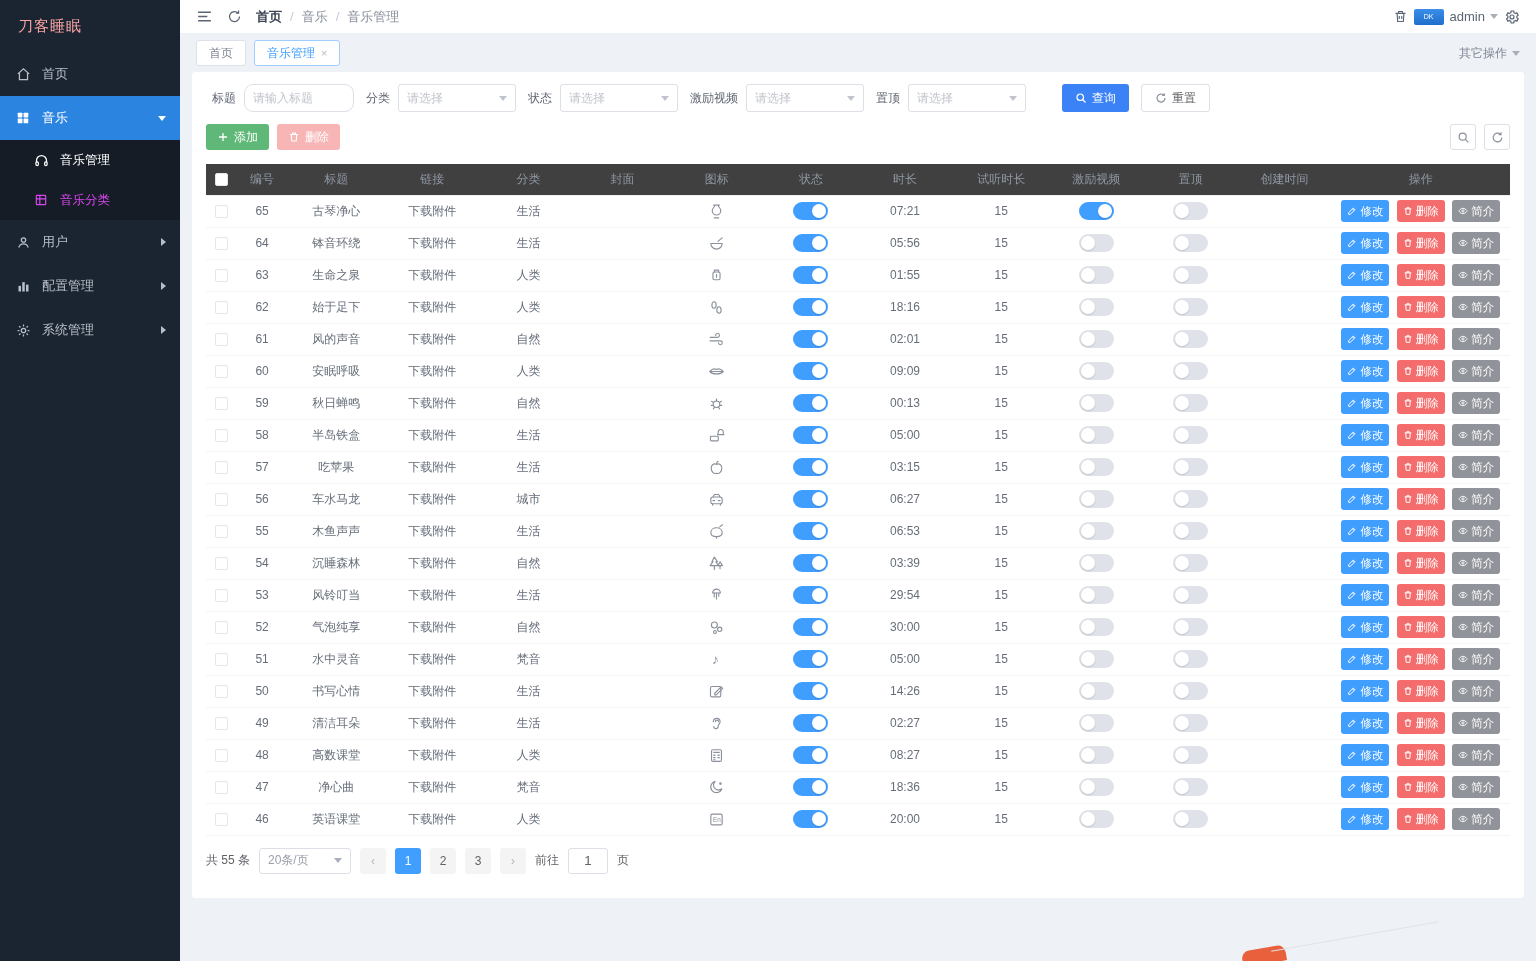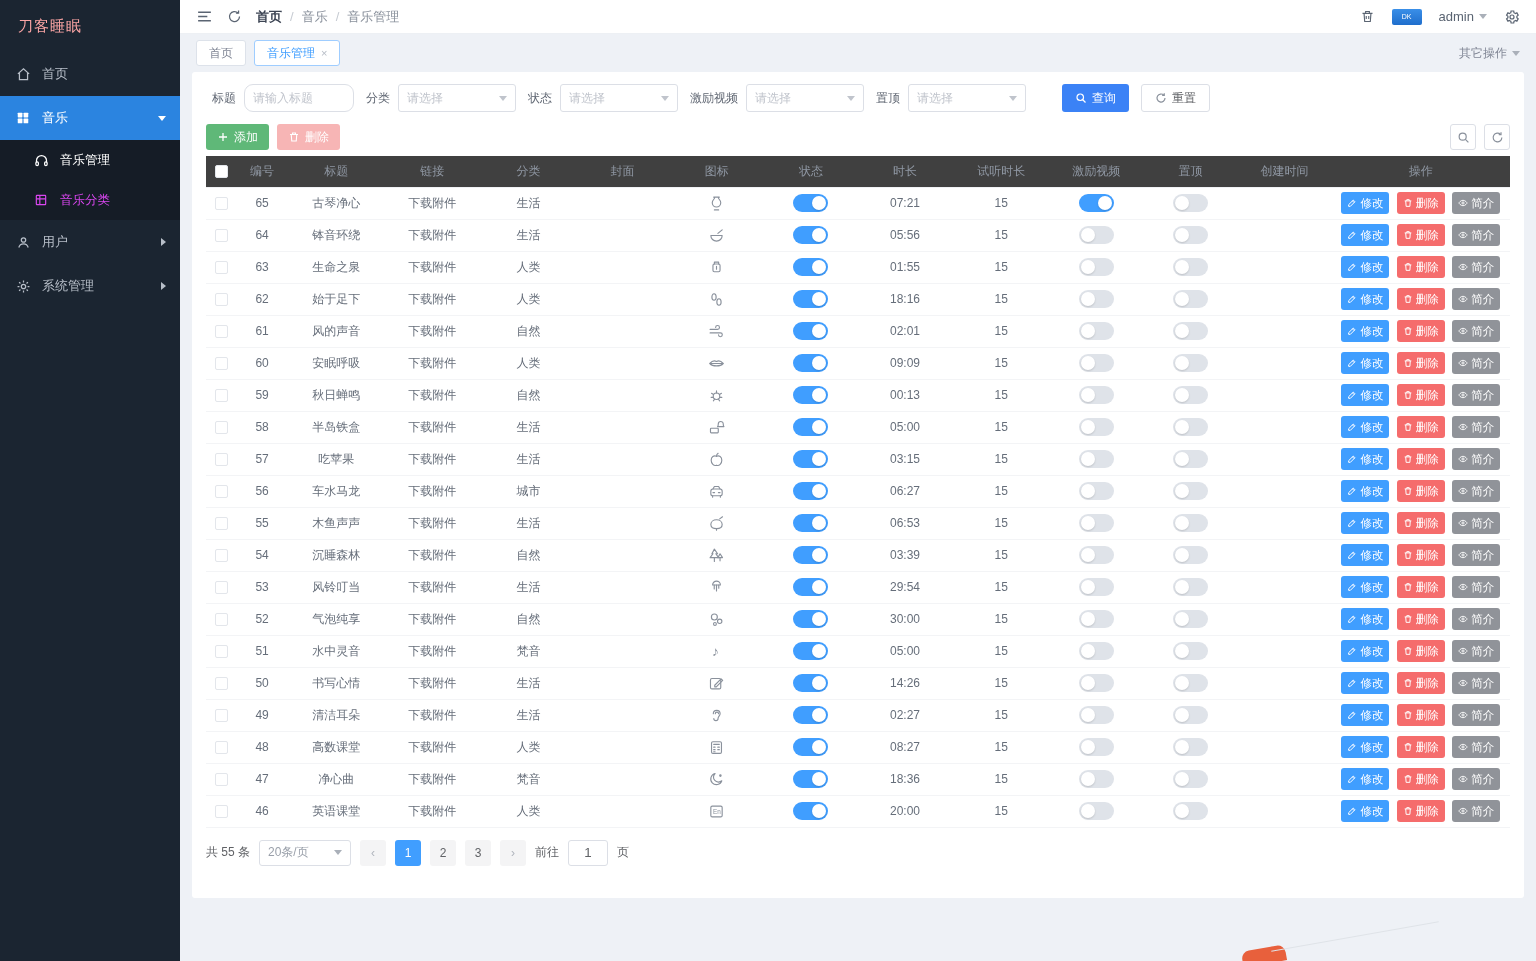--- a/index.html
+++ b/index.html
@@ -24,7 +24,7 @@
   .crumb{display:flex;align-items:center;gap:8px;font-size:13px;color:#8a919c}
   .crumb .first{color:#3c4453;font-weight:bold}
   .crumb .sep{color:#c6cbd2}
-  .topbar-right{margin-left:auto;display:flex;align-items:center;gap:17px}
+  .topbar-right{margin-left:auto;display:flex;align-items:center;gap:6px}
   .avatar{width:30px;height:16px;border-radius:2px;background:linear-gradient(180deg,#3a8fe8,#1f6ecc);display:flex;align-items:center;justify-content:center;color:#fff;font-size:7px}
   .admin{display:flex;align-items:center;gap:5px;color:#5a6472;font-size:13px}
   .sm-caret{width:0;height:0;border-left:4px solid transparent;border-right:4px solid transparent;border-top:5px solid #aab0b9}

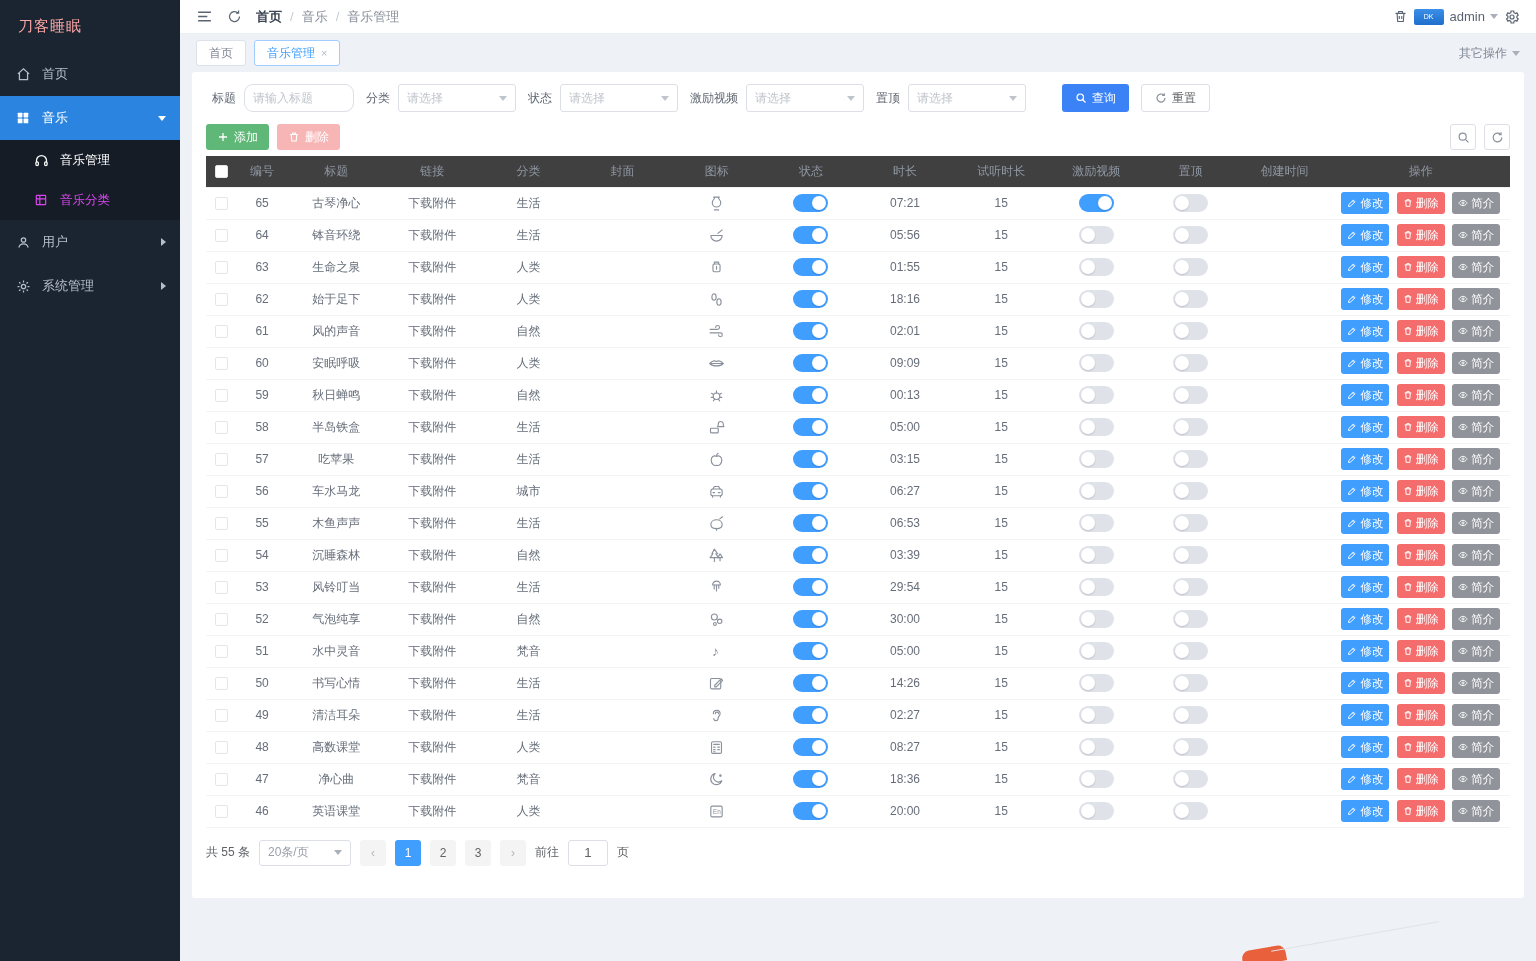--- a/index.html
+++ b/index.html
@@ -47,7 +47,7 @@
   .btn{height:28px;display:inline-flex;align-items:center;gap:5px;padding:0 13px;border-radius:3px;border:none;font-size:12px;cursor:pointer}
   .btn-primary{background:#3b82f6;color:#fff;margin-left:36px}
   .btn-plain{background:#fff;border:1px solid #dcdfe6;color:#606266;margin-left:12px}
-  .toolbar{display:flex;align-items:center;gap:8px;margin-bottom:6px}
+  .toolbar{display:flex;align-items:center;gap:8px;margin-bottom:14px}
   .btn-add{background:#5fb878;color:#fff;height:26px;padding:0 11px}
   .btn-del{background:#f7b5b5;color:#fff;height:26px;padding:0 11px;cursor:not-allowed}
   .toolbar-right{margin-left:auto;display:flex;gap:8px}

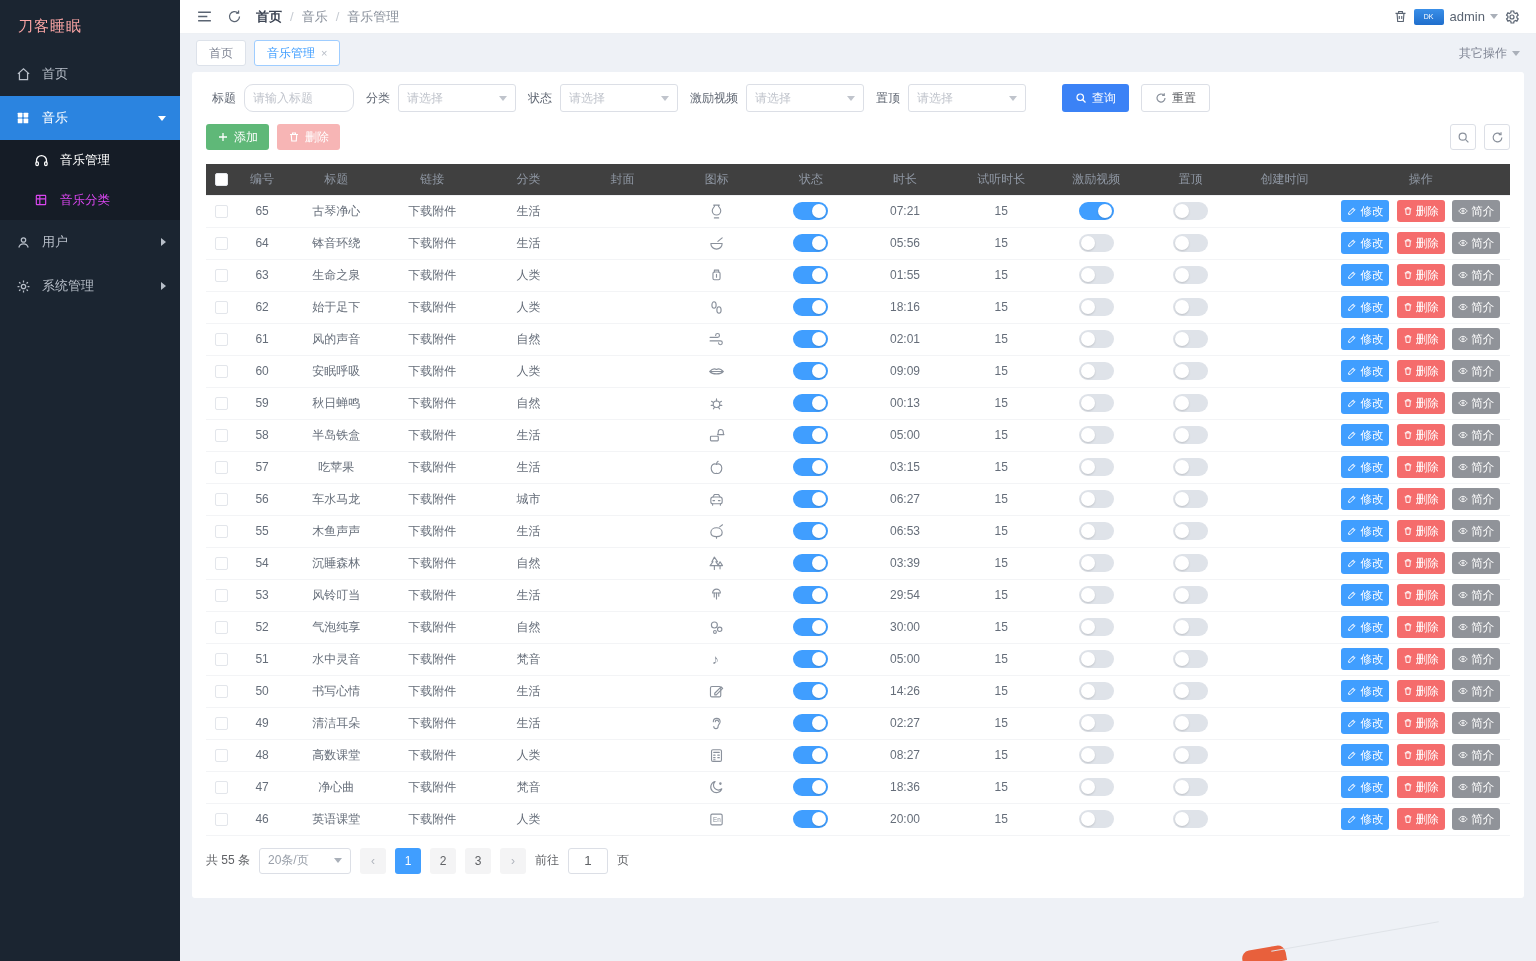--- a/index.html
+++ b/index.html
@@ -132,6 +132,17 @@
             </svg>
         </span>
         <span>用户</span>
+        <span class="caret-r"></span>
+      </div>
+      <div class="menu-item">
+        <span class="mi-icon">
+          <svg viewBox="0 0 24 24" width="15" height="15" fill="currentColor">
+              <rect x="4" y="11" width="4" height="9"></rect>
+              <rect x="10" y="5" width="4" height="15"></rect>
+              <rect x="16" y="9" width="4" height="11"></rect>
+            </svg>
+        </span>
+        <span>配置管理</span>
         <span class="caret-r"></span>
       </div>
       <div class="menu-item">

